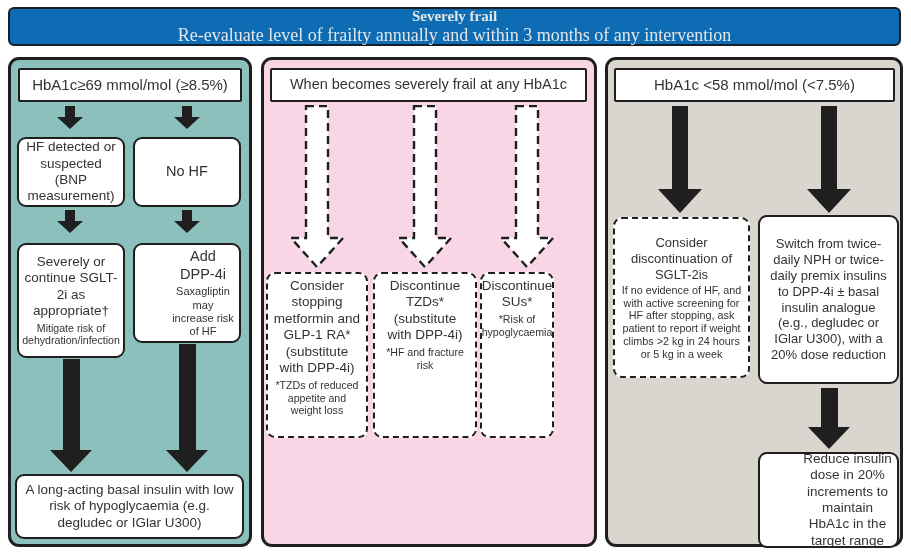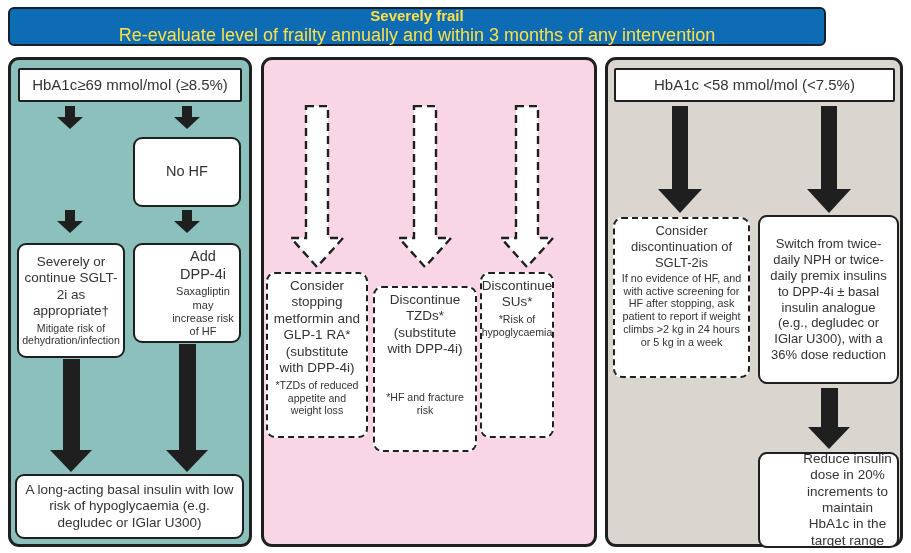--- a/index.html
+++ b/index.html
@@ -15,9 +15,9 @@
   #stage{position:relative;width:911px;height:553px;background:#ffffff;overflow:hidden;color:var(--text);}
 
   
-  .banner{position:absolute;left:8px;top:7px;width:818px;height:39px;background:var(--banner-blue);
+  .banner{position:absolute;left:8px;top:7px;width:893px;height:39px;background:var(--banner-blue);
     border:2px solid #14212d;border-radius:6px;display:flex;flex-direction:column;justify-content:center;
-    align-items:center;color:#fde047;text-align:center;line-height:1.2;}
+    align-items:center;color:#e5e5e5;text-align:center;line-height:1.2;font-family:Liberation Serif, serif;}
   .banner .title{font-size:15px;font-weight:bold;}
   .banner .subtitle{font-size:18px;}
 

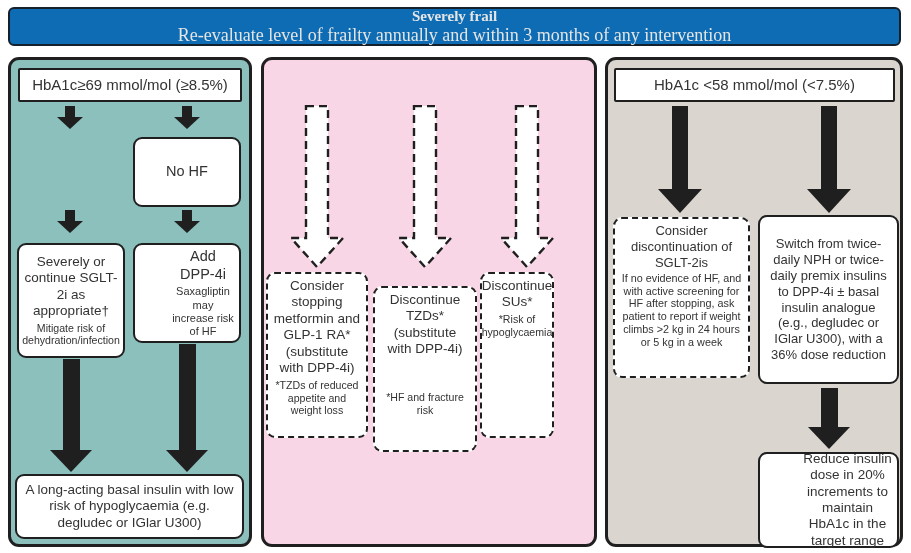--- a/index.html
+++ b/index.html
@@ -114,6 +114,9 @@
   </div>
 
   <div class="panel pink">
+    <div class="wbox hdr" style="left:6px;top:8px;width:317px;height:34px;">
+      <span class="main" style="font-size:14.5px;">When becomes severely frail at any HbA1c</span>
+    </div>
 
     <svg class="dashed-arrows" viewBox="0 0 330 168">
       <path d="M42 1 L64 1 L64 133 L79 133 L53 162 L27 133 L42 133 Z" fill="#ffffff" stroke="#1f1f1f" stroke-width="2.4" stroke-dasharray="8 5"></path>

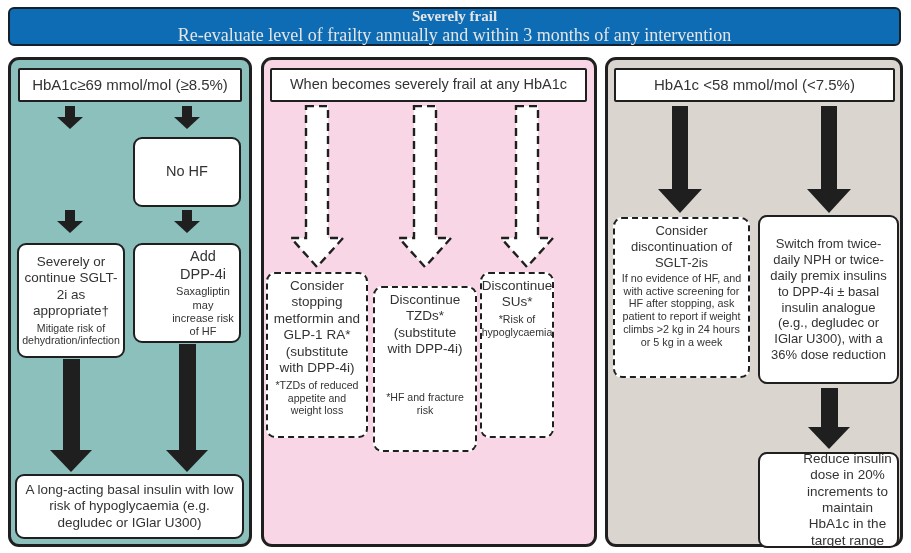--- a/index.html
+++ b/index.html
@@ -77,6 +77,9 @@
         <div class="head"></div>
       </div>
 
+    <div class="wbox" style="left:6px;top:77px;width:108px;height:70px;">
+      <span class="main">HF detected or suspected (BNP measurement)</span>
+    </div>
     <div class="wbox" style="left:122px;top:77px;width:108px;height:70px;">
       <span class="main" style="font-size:14.5px;">No HF</span>
     </div>

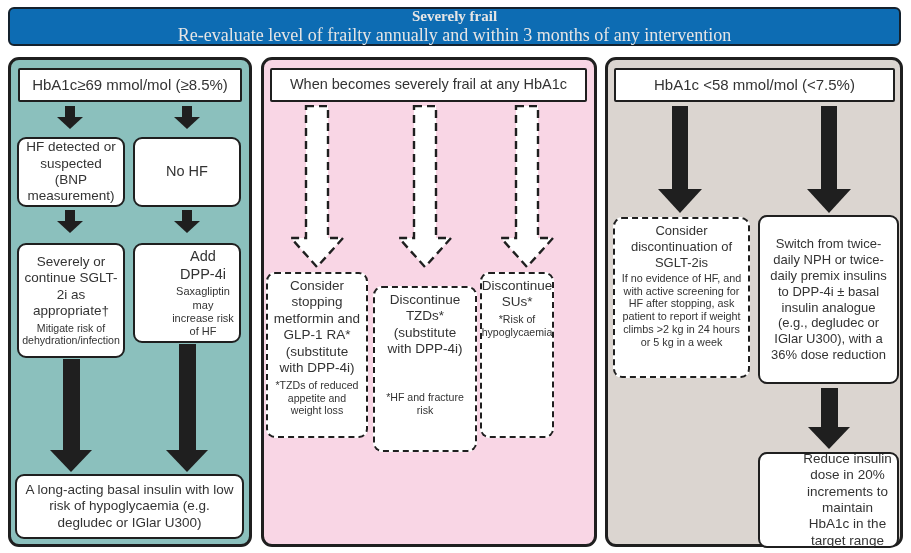--- a/index.html
+++ b/index.html
@@ -155,7 +155,7 @@
         <div class="head"></div>
       </div>
 
-    <div class="wbox dashed toptext" style="left:5px;top:157px;width:137px;height:161px;padding-top:4px;">
+    <div class="wbox dashed toptext" style="left:5px;top:157px;width:137px;height:161px;padding-top:16px;">
       <span class="main" style="font-size:13px;">Consider discontinuation of SGLT-2is</span>
       <span class="note" style="font-size:10.8px;margin-top:1px;">If no evidence of HF, and with active screening for HF after stopping, ask patient to report if weight climbs &gt;2 kg in 24 hours or 5 kg in a week</span>
     </div>

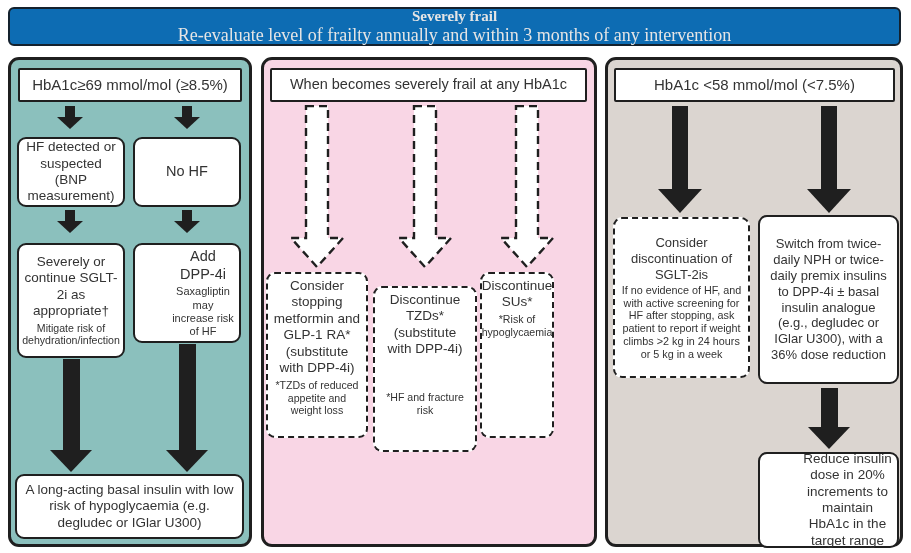--- a/index.html
+++ b/index.html
@@ -161,7 +161,7 @@
     </div>
 
     <div class="wbox" style="left:150px;top:155px;width:141px;height:169px;">
-      <span class="main" style="font-size:13px;">Switch from twice-daily NPH or twice-daily premix insulins to DPP-4i ± basal insulin analogue (e.g., degludec or IGlar U300), with a 36% dose reduction</span>
+      <span class="main" style="font-size:13px;">Switch from twice-daily NPH or twice-daily premix insulins to DPP-4i ± basal insulin analogue (e.g., degludec or IGlar U300), with a 20% dose reduction</span>
     </div>
 
     <div class="arrow arrow-lg" style="left:200px;top:328px;height:61px;">

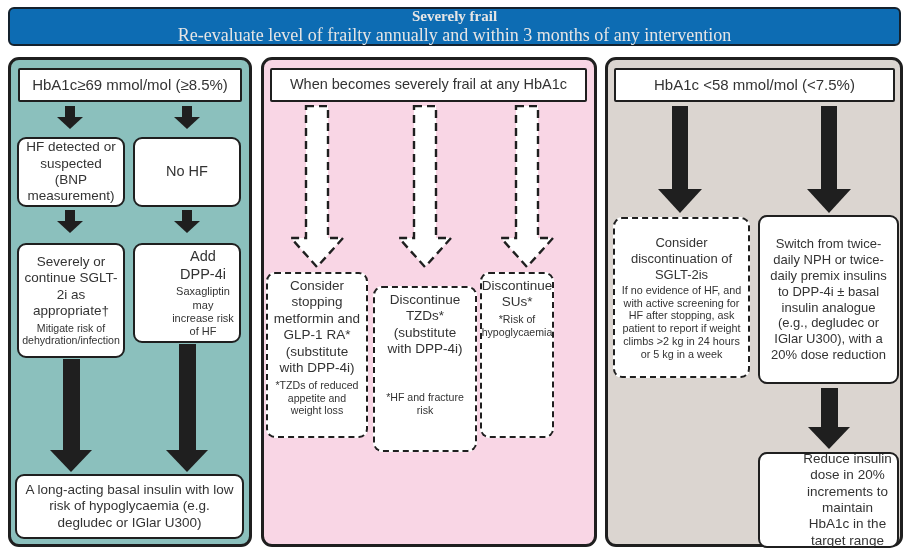--- a/index.html
+++ b/index.html
@@ -131,7 +131,7 @@
       <span class="main">Consider stopping metformin and GLP-1 RA* (substitute with DPP-4i)</span>
       <span class="note">*TZDs of reduced appetite and weight loss</span>
     </div>
-    <div class="wbox dashed toptext" style="left:109px;top:226px;width:104px;height:166px;gap:31px;">
+    <div class="wbox dashed toptext" style="left:109px;top:212px;width:104px;height:166px;">
       <span class="main">Discontinue TZDs* (substitute with DPP-4i)</span>
       <span class="note">*HF and fracture risk</span>
     </div>

